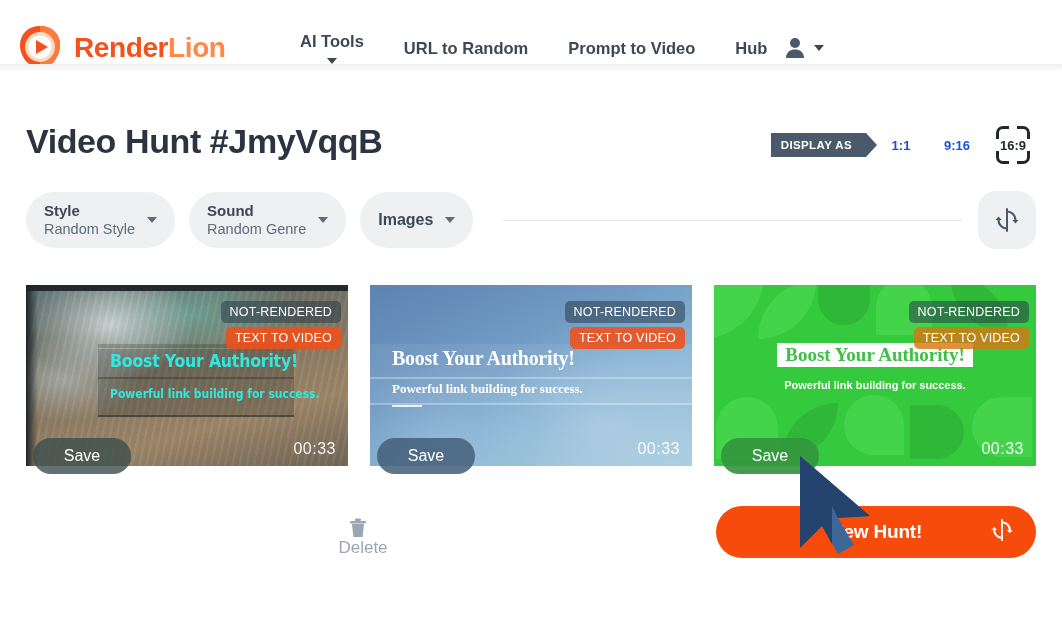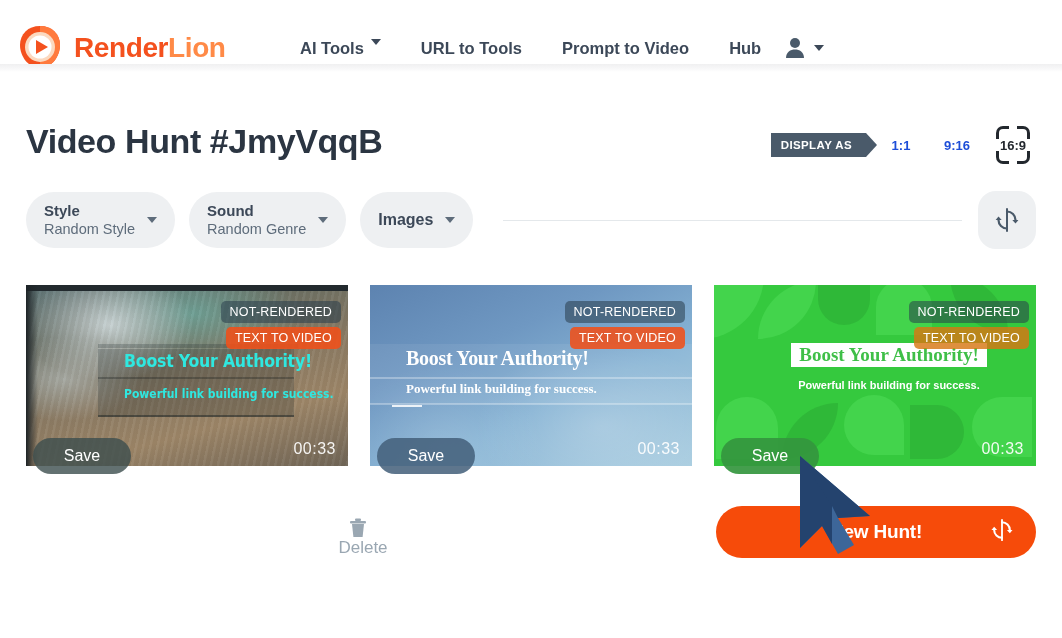--- a/index.html
+++ b/index.html
@@ -40,8 +40,8 @@
   }
   .nav-item {
     font-size: 16.5px; font-weight: bold; color: #3C4858;
-    display: flex; align-items: flex-start; gap: 7px;
-    cursor: pointer; white-space: nowrap;
+    display: flex; align-items: center; gap: 7px;
+    cursor: pointer; white-space: nowrap; flex-direction: column;
   }
   .caret {
     width: 0; height: 0;

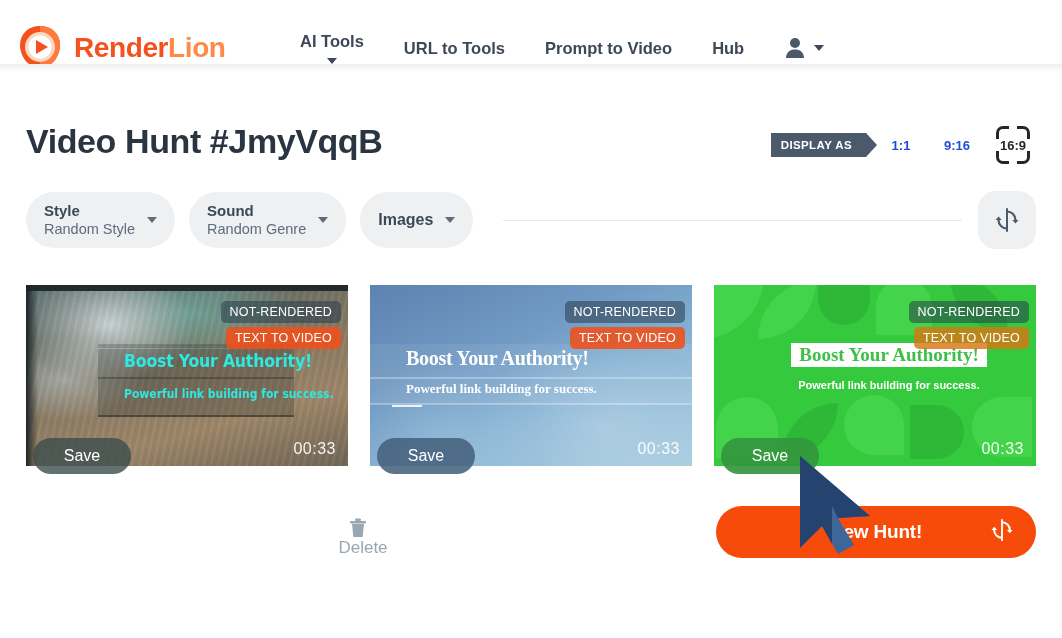--- a/index.html
+++ b/index.html
@@ -270,7 +270,7 @@
       <span class="caret"></span>
     </div>
     <div class="nav-item">
-      <span>URL to Tools</span>
+      <span>URL to Random</span>
     </div>
     <div class="nav-item">
       <span>Prompt to Video</span>

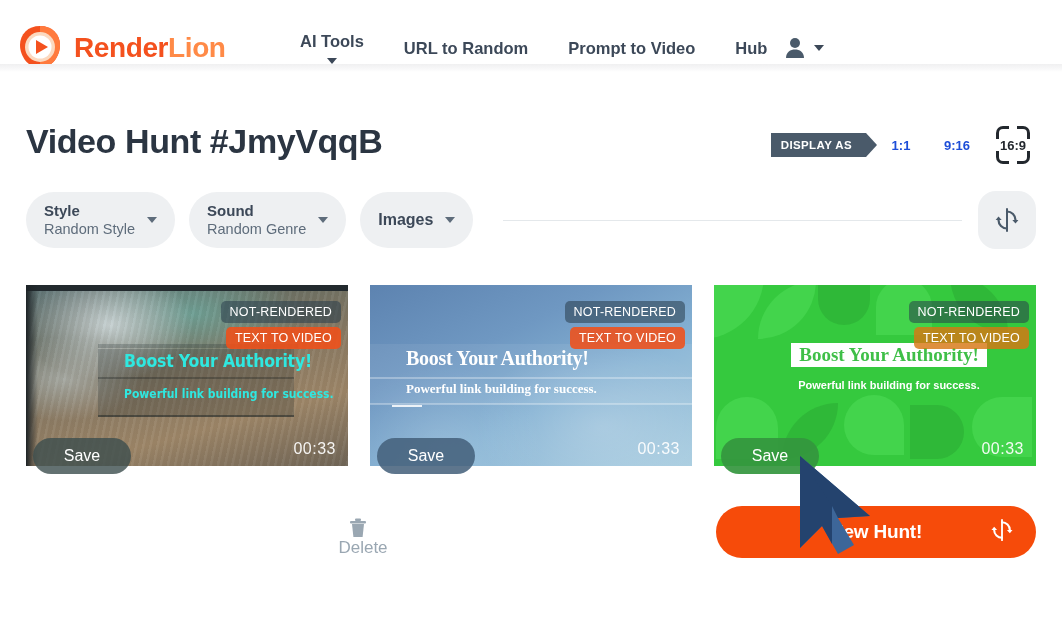--- a/index.html
+++ b/index.html
@@ -187,7 +187,7 @@
   .badge-t2v { background: rgba(240,80,25,0.88); }
   .c3 .badge-t2v { background: rgba(215,120,20,0.82); }
 
-  .overlay-text { position: absolute; left: 14px; width: 100%; z-index: 3; }
+  .overlay-text { position: absolute; left: 0; width: 100%; z-index: 3; }
   .vid-title { font-weight: bold; white-space: nowrap; }
   .vid-sub { font-weight: bold; white-space: nowrap; }
 

